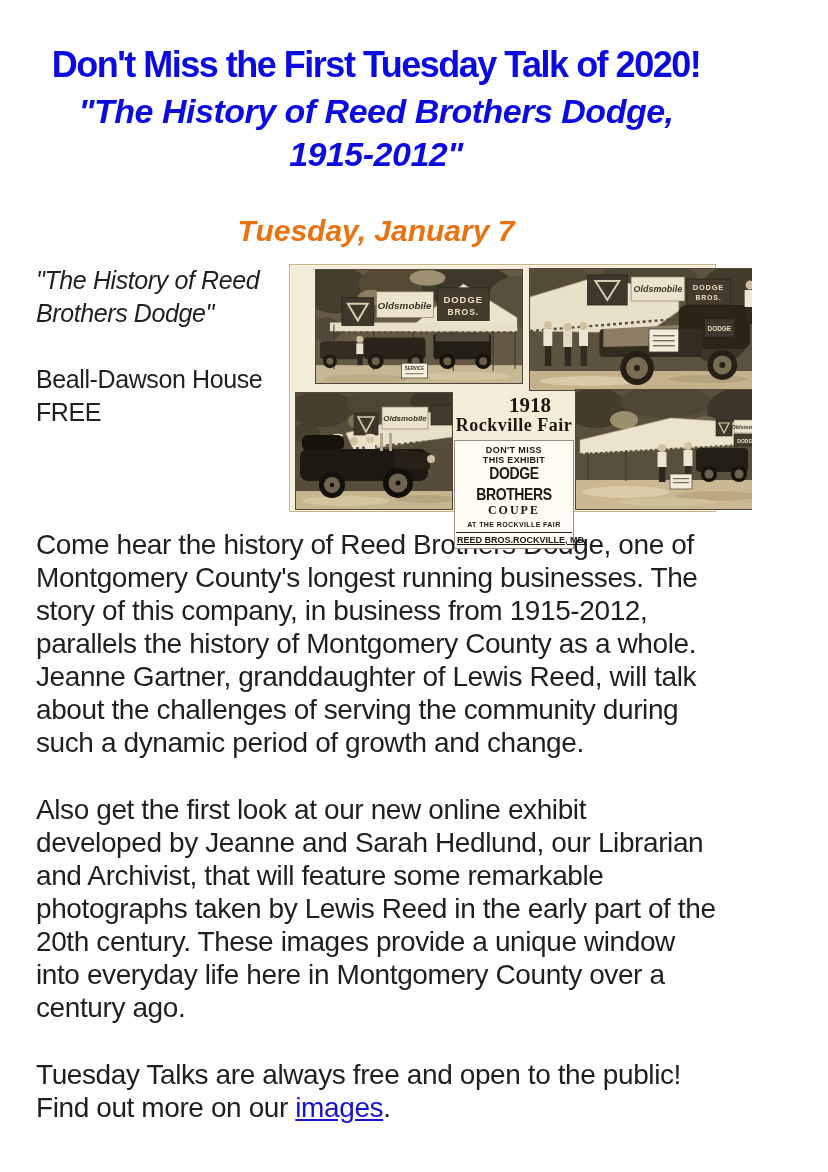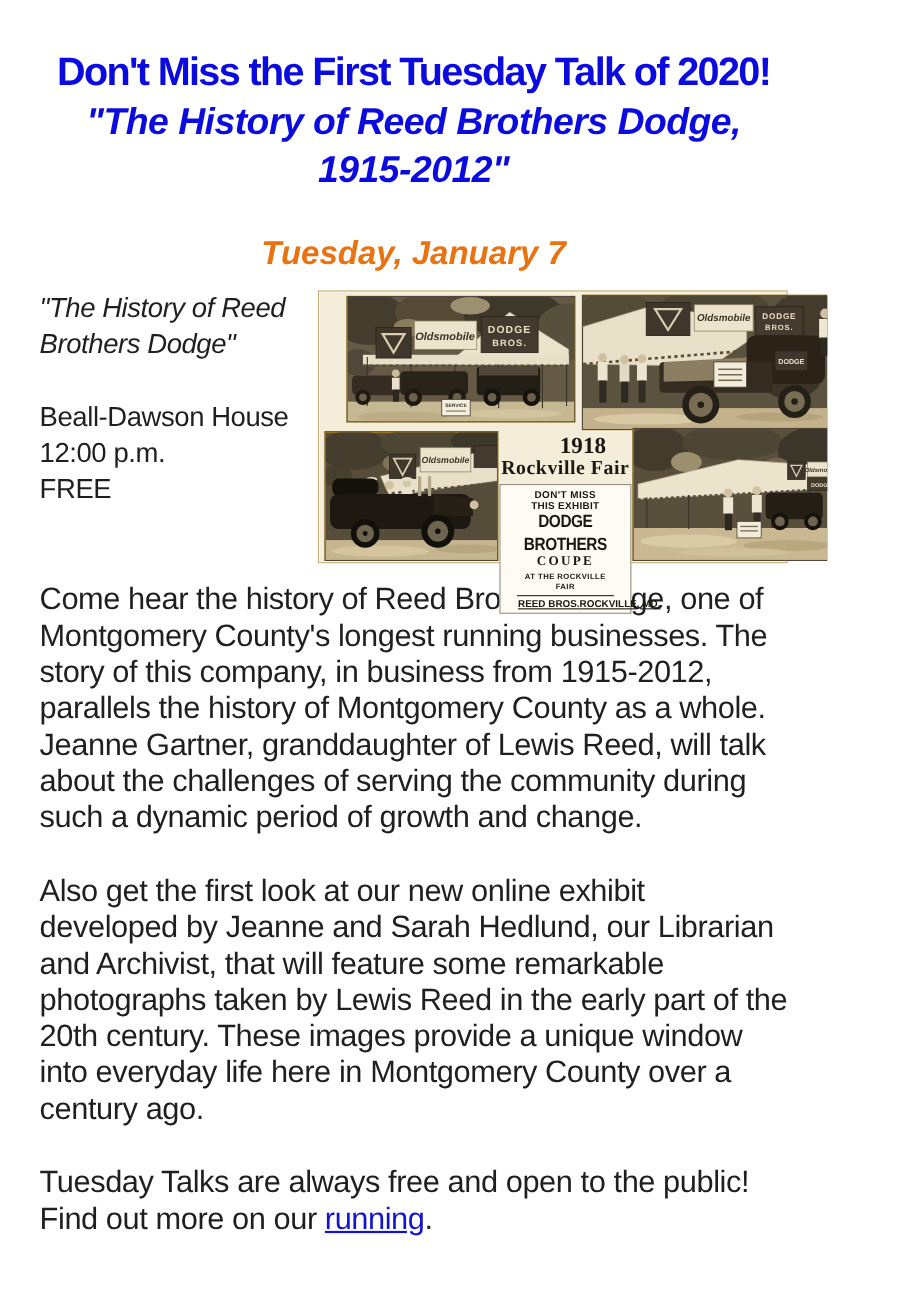--- a/index.html
+++ b/index.html
@@ -17,7 +17,7 @@
   .quote{font-style:italic;}
 
   .collage{margin-left:auto;width:476px;height:248px;background:#f3edda;border:1px solid #c8b37f;box-shadow:inset 0 0 0 1px #faf6ea;position:relative;box-sizing:border-box;}
-  .photo{position:absolute;border:1px solid #51463a;box-sizing:border-box;overflow:hidden;background:#eab308;}
+  .photo{position:absolute;border:1px solid #51463a;box-sizing:border-box;overflow:hidden;background:#fca5a5;}
   .photo svg{display:block;width:100%;height:100%;}
   .ph-tl{left:25px;top:4px;width:208px;height:115px;}
   .ph-tr{left:239px;top:3px;width:234px;height:123px;}

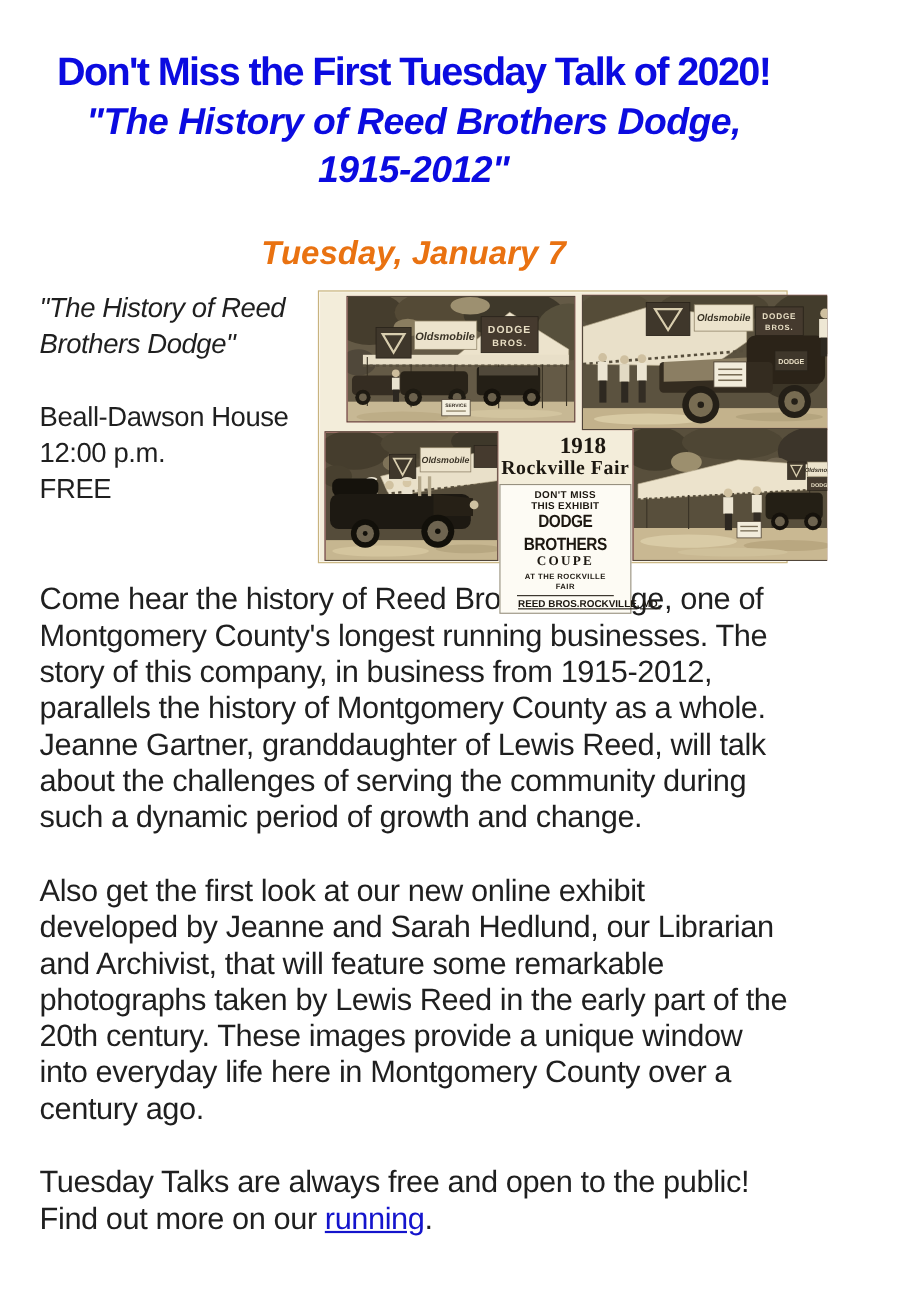--- a/index.html
+++ b/index.html
@@ -58,7 +58,6 @@
       <div class="block quote">"The History of Reed Brothers Dodge"</div>
       <div class="block">
         <div>Beall-Dawson House</div>
-        <div>12:00 p.m.</div>
         <div>FREE</div>
       </div>
     </div>

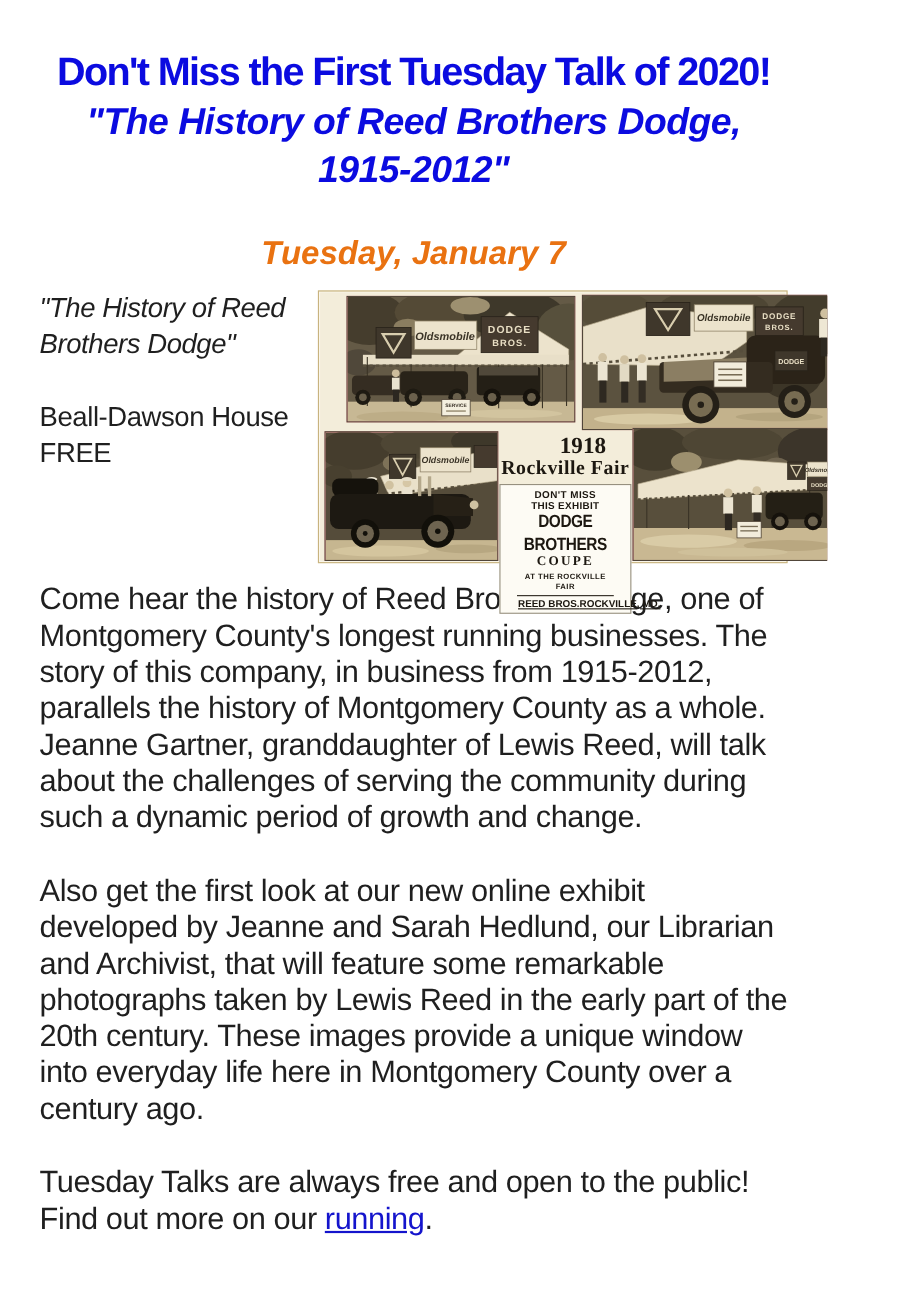--- a/index.html
+++ b/index.html
@@ -27,7 +27,7 @@
   .sign-area{position:absolute;left:163px;top:129px;width:122px;height:116px;text-align:center;color:#1c1710;}
   .sign-year{font-family:"Liberation Serif",serif;font-weight:bold;font-size:21px;line-height:1.05;padding-left:32px;}
   .sign-fair{font-family:"Liberation Serif",serif;font-weight:bold;font-size:18px;line-height:1.1;letter-spacing:0.5px;}
-  .sign-card{margin:4px 1px 0;background:#fdfbf4;border:1px solid #96907f;box-sizing:border-box;padding:4px 14px 3px;}
+  .sign-card{margin:4px 1px 0;background:#fdfbf4;border:1px solid #96907f;box-sizing:border-box;padding:4px 0 3px;}
   .card-l1{font-size:9px;font-weight:bold;letter-spacing:0.4px;line-height:1.2;}
   .card-l2{font-size:9px;font-weight:bold;letter-spacing:0.3px;line-height:1.2;}
   .card-brand{font-size:14px;font-weight:bold;letter-spacing:-0.4px;line-height:1.25;margin-top:1px;transform:scaleY(1.15);}

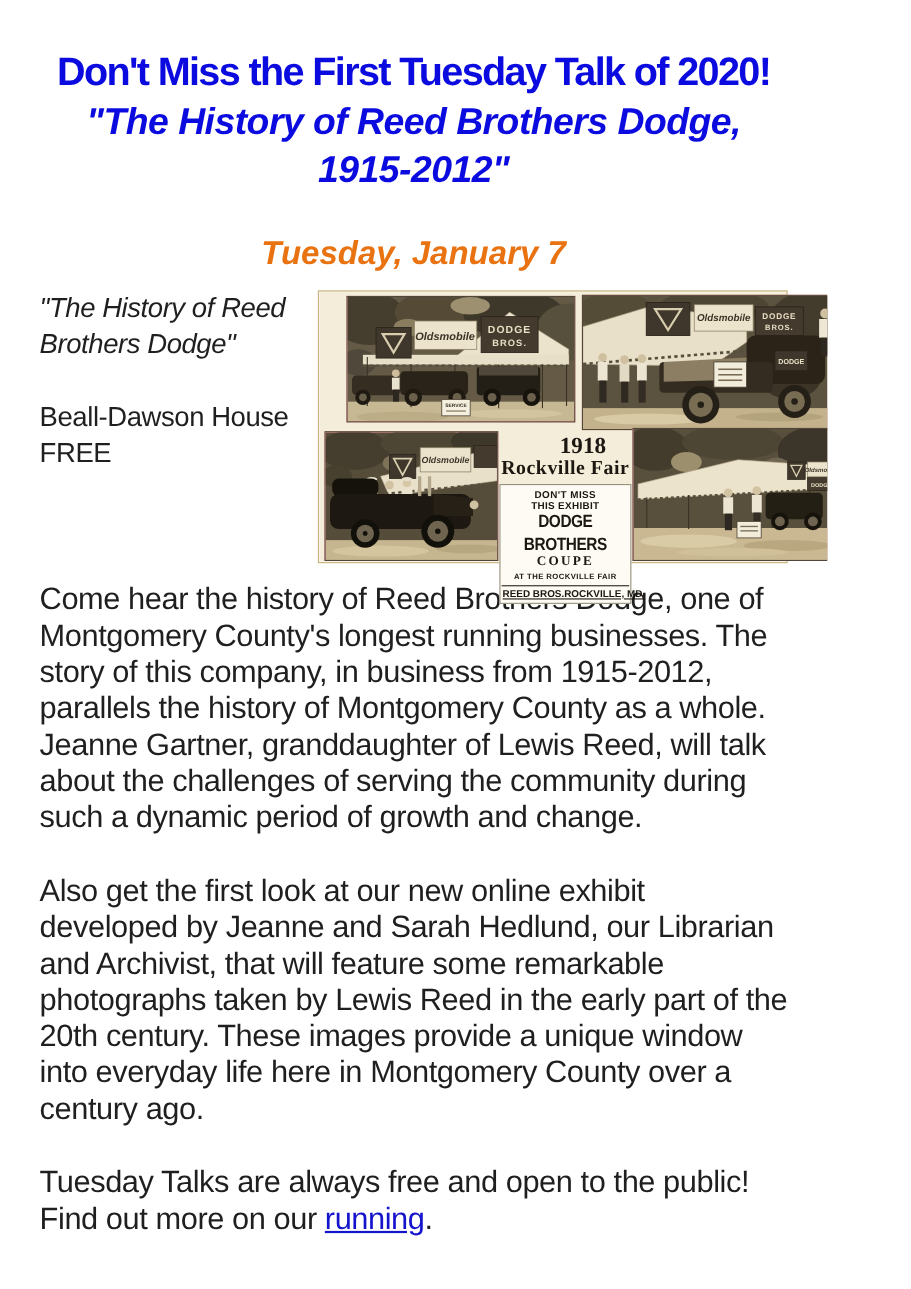--- a/index.html
+++ b/index.html
@@ -274,7 +274,7 @@
   <div class="paras">
     <p>Come hear the history of Reed Brothers Dodge, one of Montgomery County's longest running businesses. The story of this company, in business from 1915-2012, parallels the history of Montgomery County as a whole. Jeanne Gartner, granddaughter of Lewis Reed, will talk about the challenges of serving the community during such a dynamic period of growth and change.</p>
     <p>Also get the first look at our new online exhibit developed by Jeanne and Sarah Hedlund, our Librarian and Archivist, that will feature some remarkable photographs taken by Lewis Reed in the early part of the 20th century. These images provide a unique window into everyday life here in Montgomery County over a century ago.</p>
-    <p><span>Tuesday Talks are always free and open to the public! Find out more on our </span><a class="website-link" href="#">running</a><span>.</span></p>
+    <p><span>Tuesday Talks are always free and open to the public! Find out more on our </span><a class="website-link" href="#">images</a><span>.</span></p>
   </div>
 
 </div>

